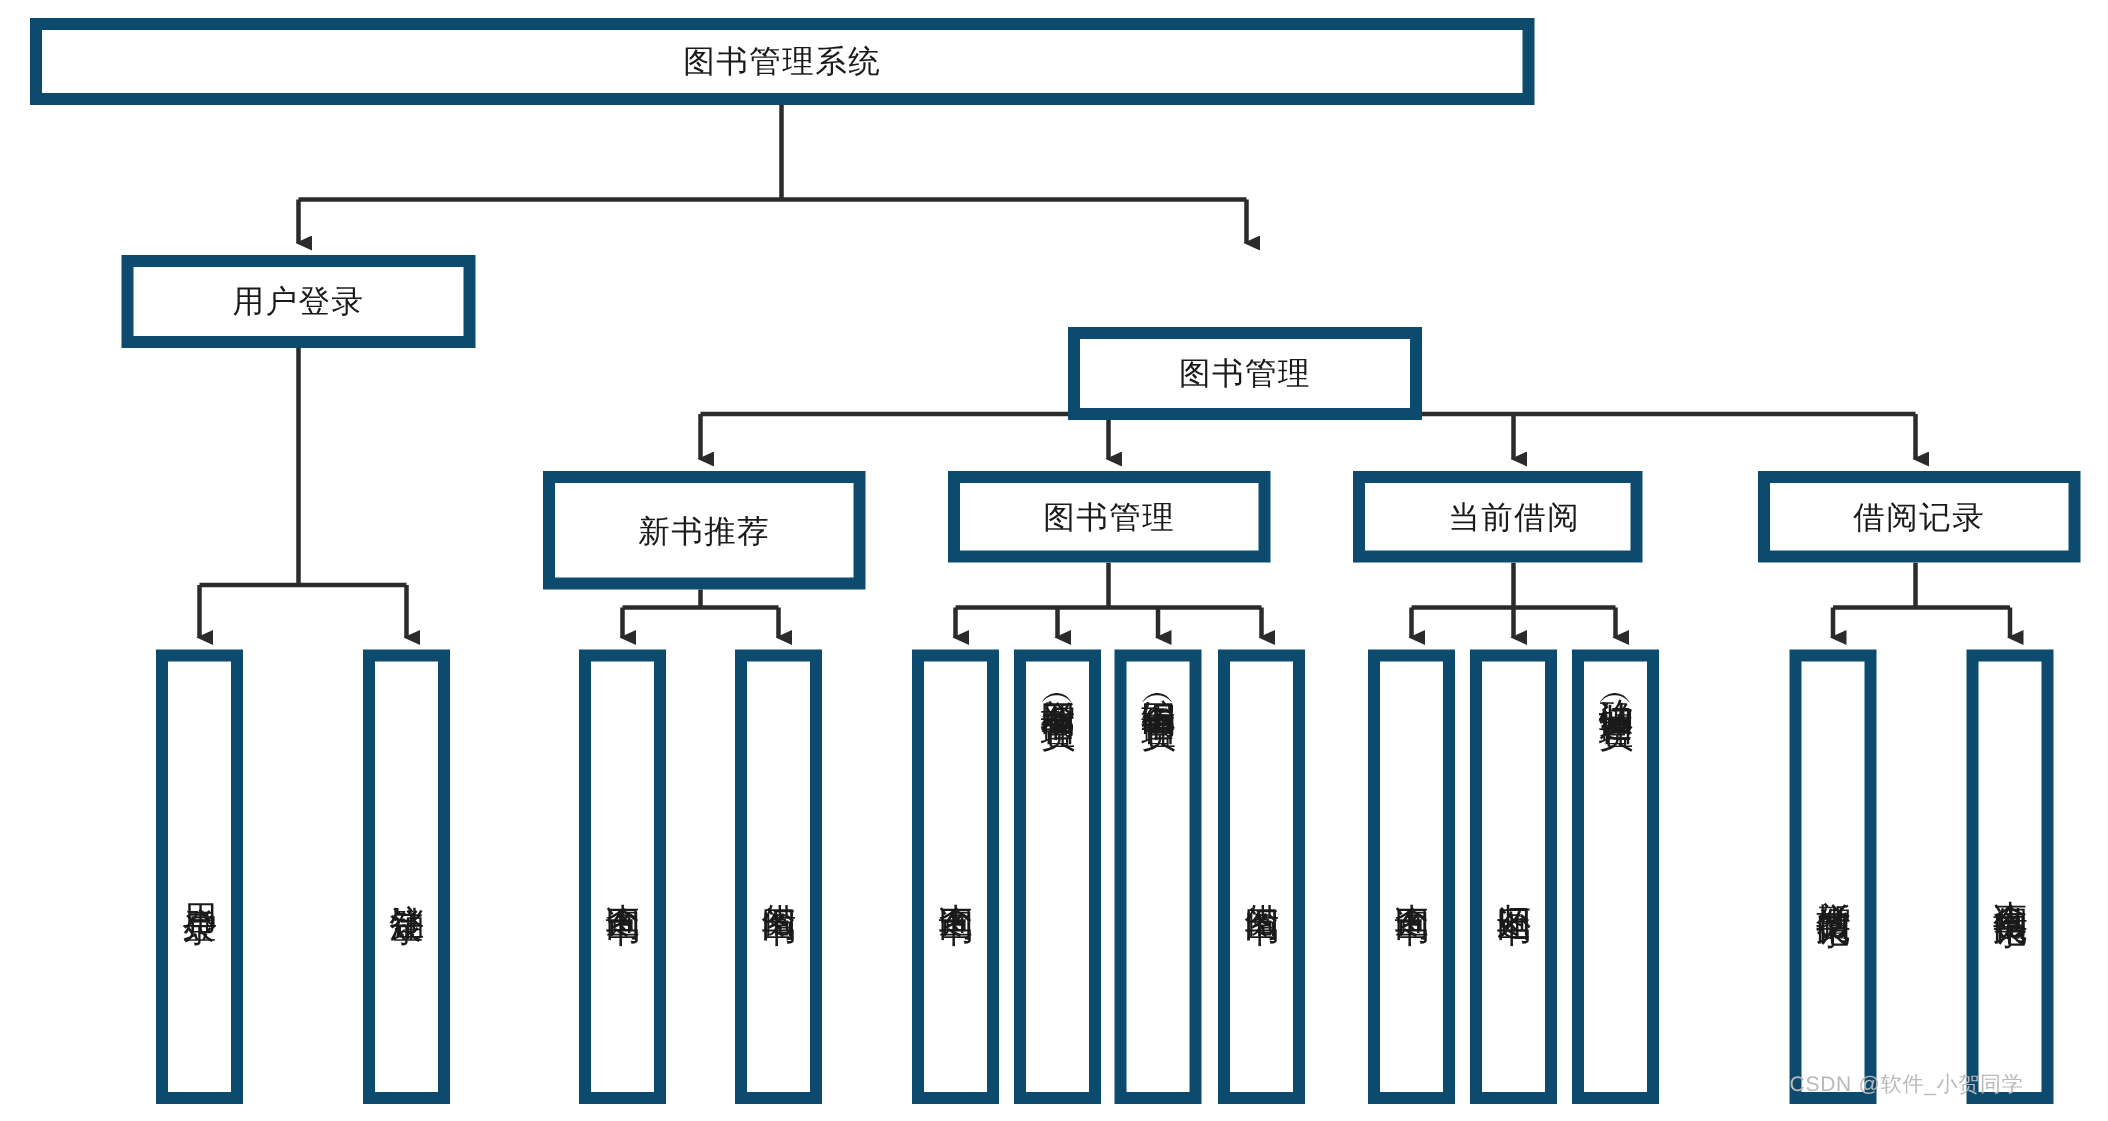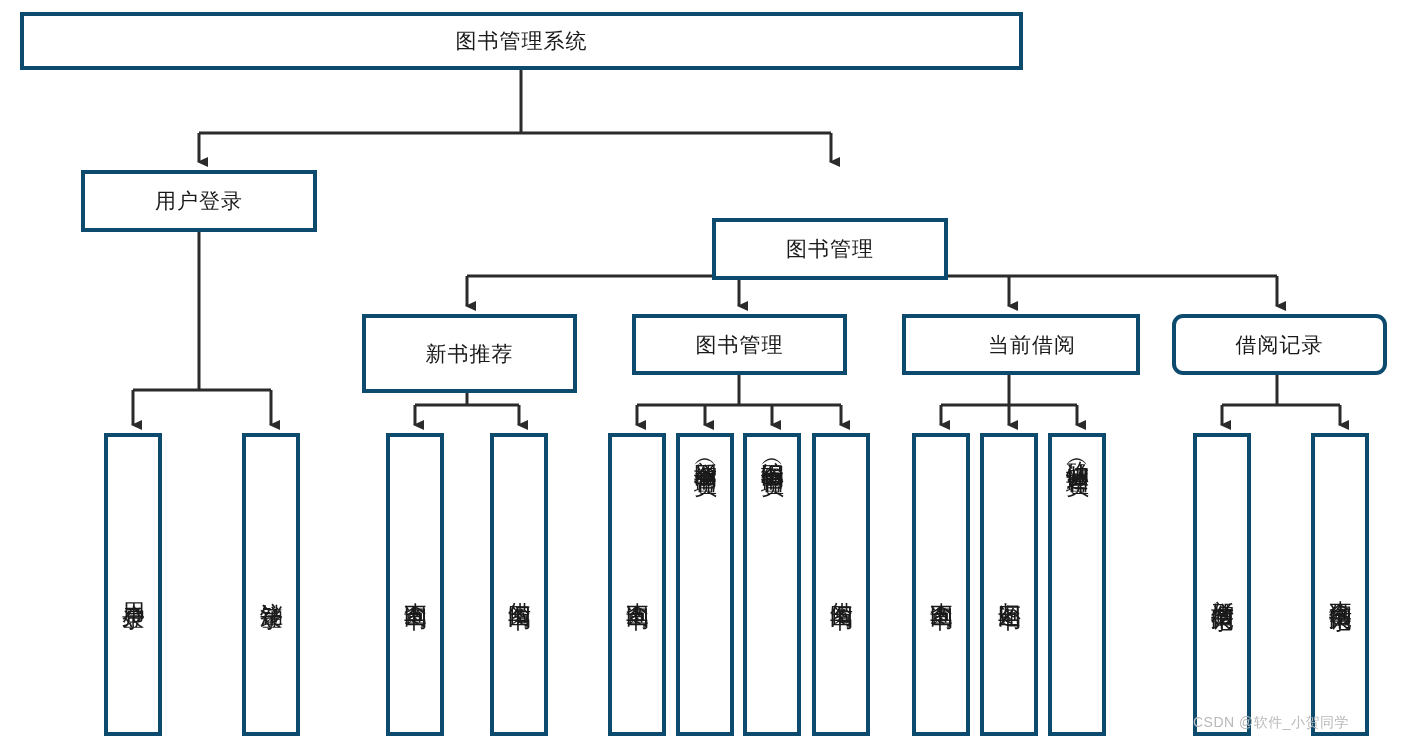--- a/index.html
+++ b/index.html
@@ -29,7 +29,7 @@
     position: absolute;
     box-sizing: border-box;
     background: #ffffff;
-    border: 4px solid #0c4a6e;
+    border: 8px solid #0c4a6e;
     display: flex;
     align-items: center;
     justify-content: center;

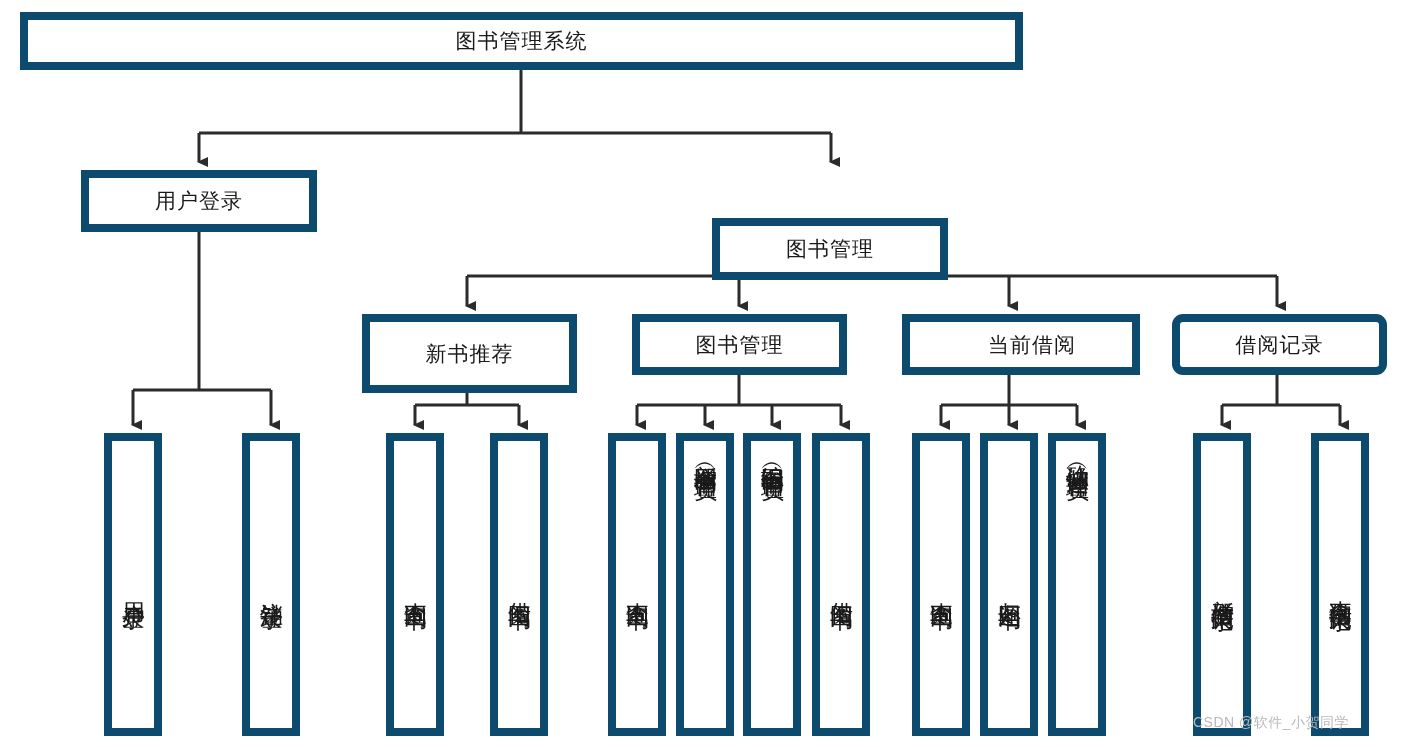--- a/index.html
+++ b/index.html
@@ -143,7 +143,7 @@
   <div class="node h" style="left:632px; top:314px; width:215px; height:61px;">
     <span>图书管理</span>
   </div>
-  <div class="node h" style="left:902px; top:314px; width:238px; height:61px;padding-left:22px;">
+  <div class="node h" style="left:902px; top:314px; width:193px; height:61px;padding-left:22px;">
     <span>当前借阅</span>
   </div>
   <div class="node h" style="left:1172px; top:314px; width:215px; height:61px;border-radius:11px;">

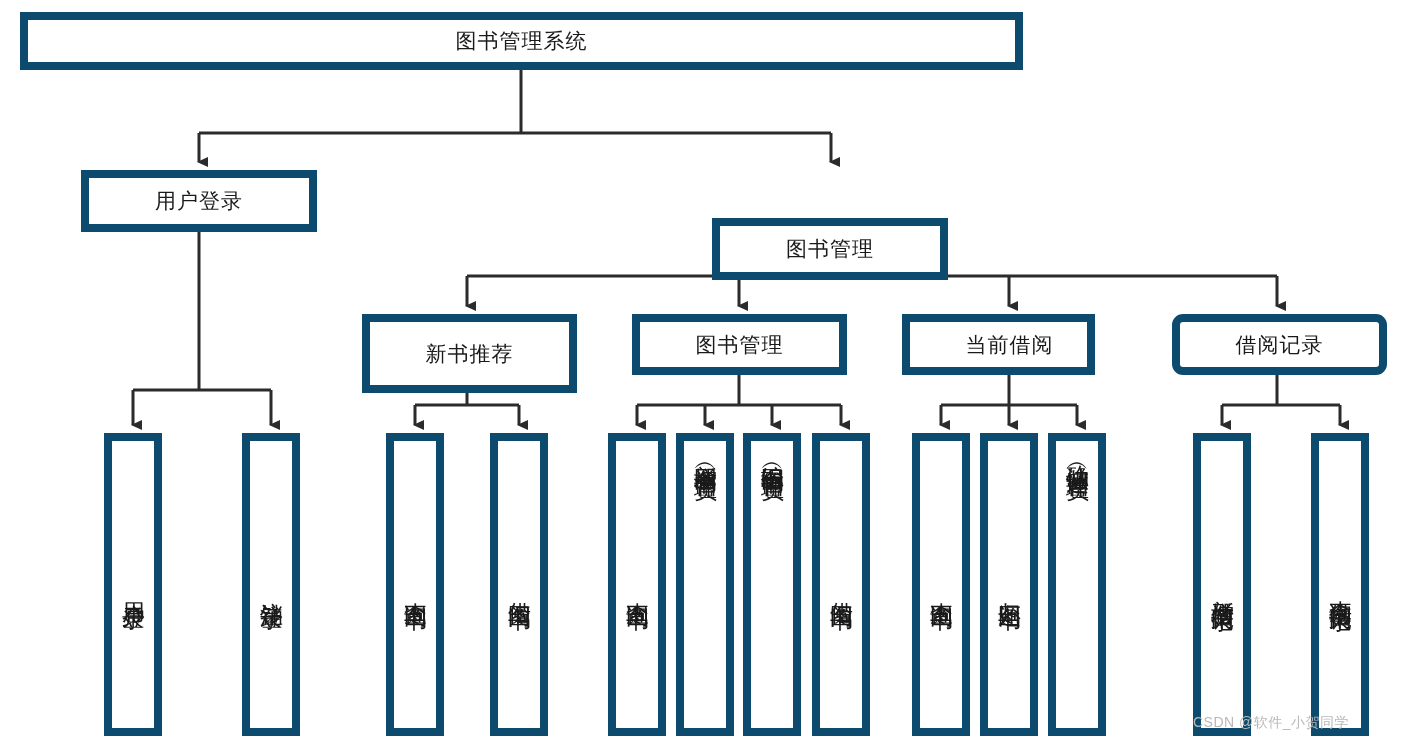--- a/index.html
+++ b/index.html
@@ -146,7 +146,7 @@
   <div class="node h" style="left:902px; top:314px; width:193px; height:61px;padding-left:22px;">
     <span>当前借阅</span>
   </div>
-  <div class="node h" style="left:1172px; top:314px; width:215px; height:61px;border-radius:11px;">
+  <div class="node h" style="left:1172px; top:314px; width:215px; height:61px;">
     <span>借阅记录</span>
   </div>
 

